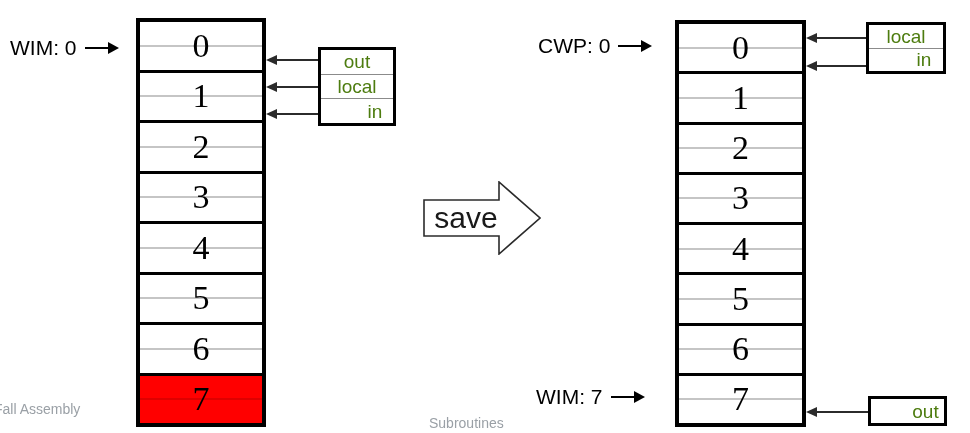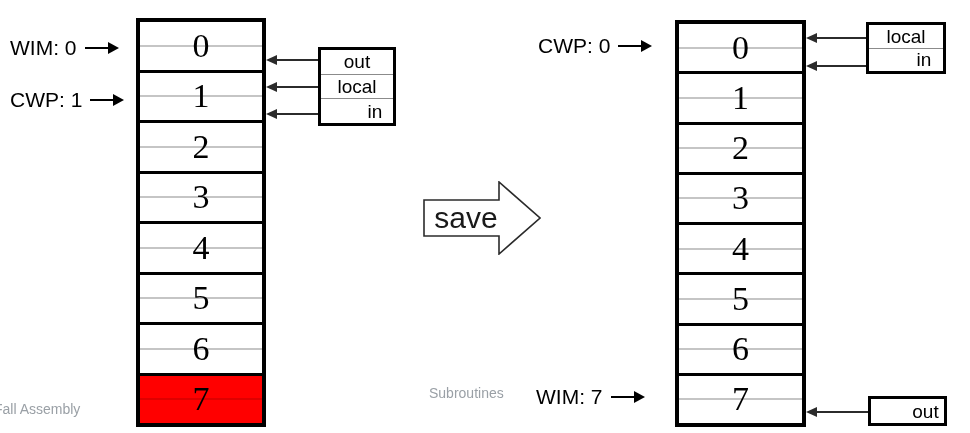--- a/index.html
+++ b/index.html
@@ -134,7 +134,7 @@
     justify-content: center;
     font-size: 19px;
     line-height: 1;
-    color: #000000;
+    color: #4d7c0f;
     background: #ffffff;
   }
   .partrow:last-child { border-bottom: none; padding-left: 36px; }

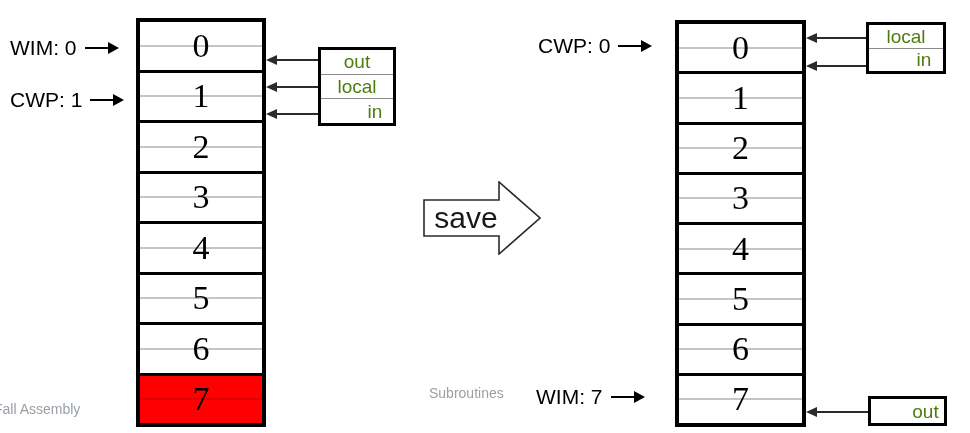--- a/index.html
+++ b/index.html
@@ -218,10 +218,6 @@
     <span class="ptr-arrow"></span>
   </div>
 
-  <div class="ptr-label" id="cwp-left">
-    <span class="ptr-text">CWP: 1</span>
-    <span class="ptr-arrow"></span>
-  </div>
 
   <div class="regfile left">
     <div class="regcell">

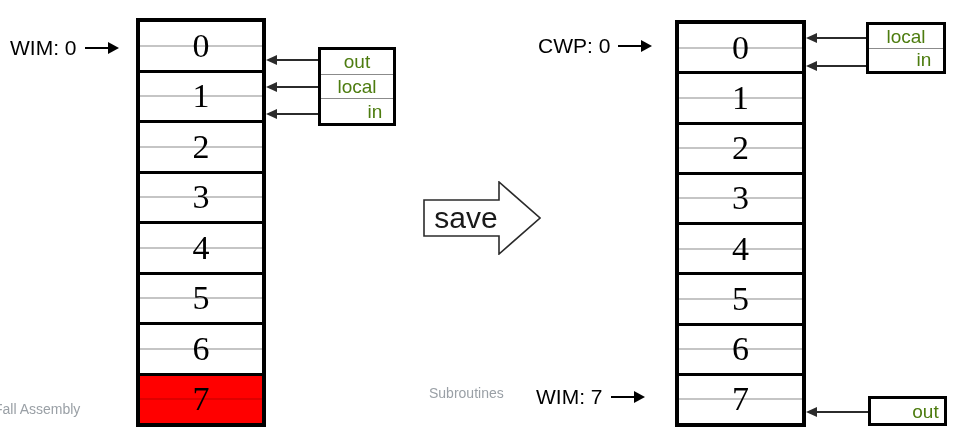--- a/index.html
+++ b/index.html
@@ -206,7 +206,7 @@
     white-space: nowrap;
   }
   #footer-left  { left: -6px; top: 401px; }
-  #footer-mid   { left: 429px; top: 385px; }
+  #footer-mid   { left: 429px; top: 415px; }
 </style>
 </head>
 <body>

